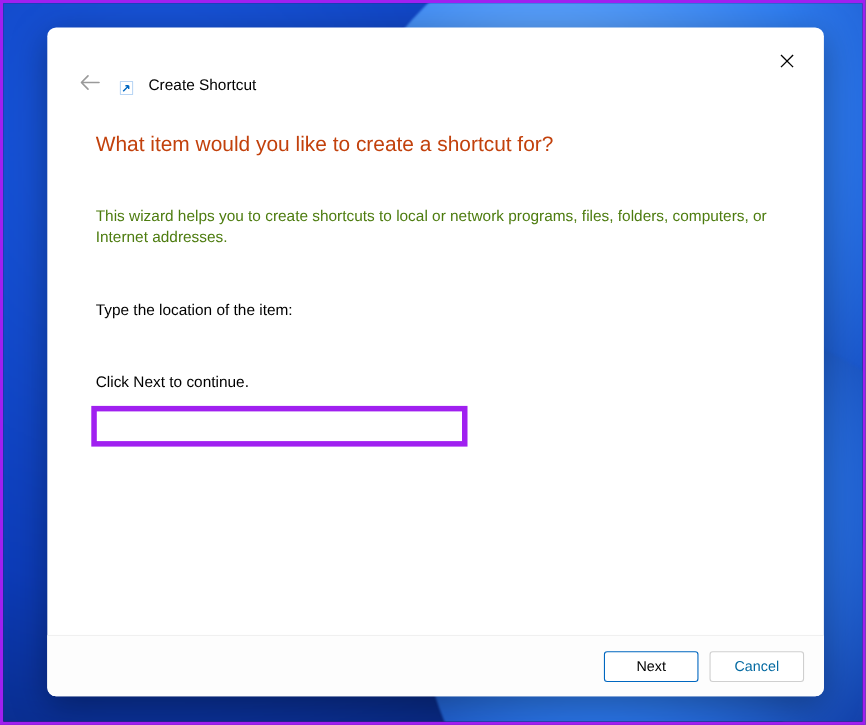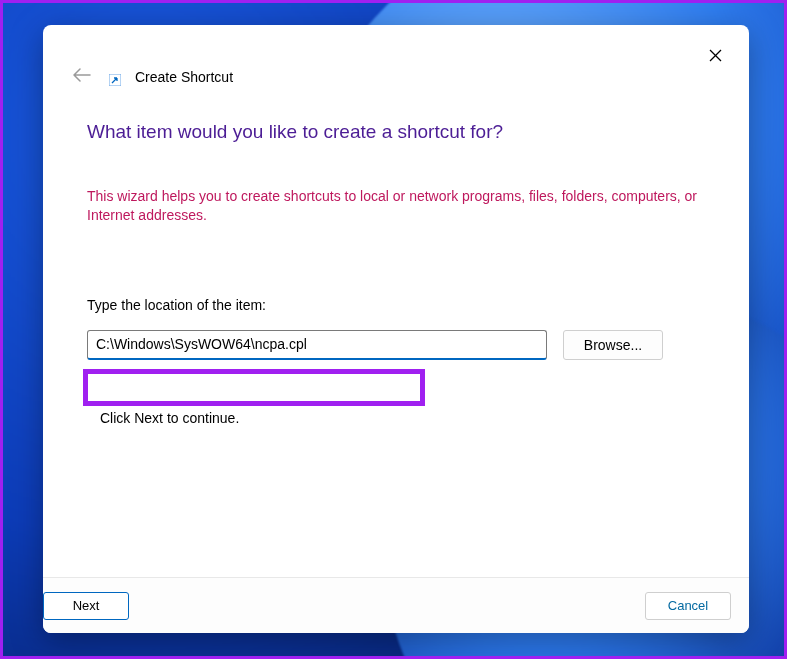--- a/index.html
+++ b/index.html
@@ -88,7 +88,7 @@
     right: 44px;
   }
   .question {
-    color: #4c1d95;
+    color: #c2410c;
     font-size: 19px;
     margin-bottom: 44px;
   }

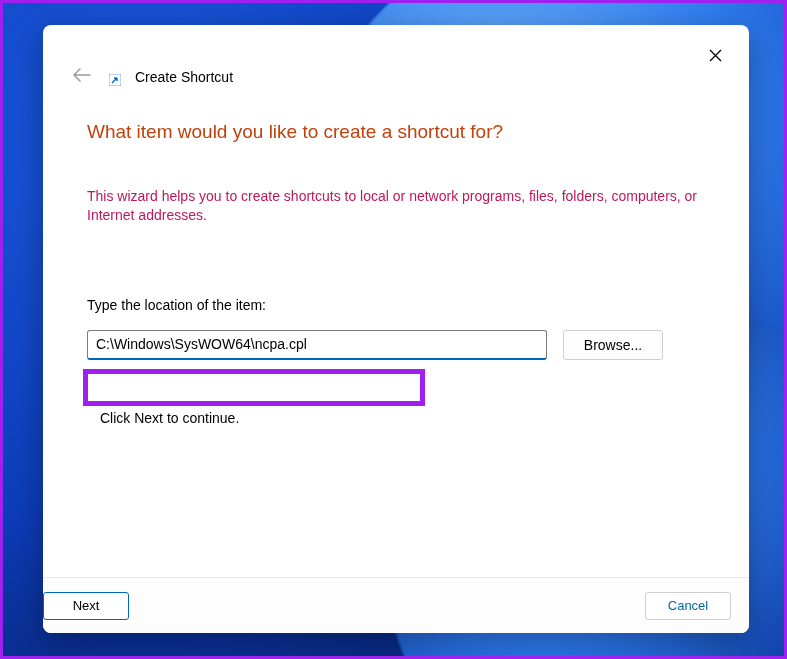--- a/index.html
+++ b/index.html
@@ -93,10 +93,10 @@
     margin-bottom: 44px;
   }
   .description {
-    color: #be185d;
+    color: #4d7c0f;
     font-size: 14px;
     line-height: 1.35;
-    margin-bottom: 72px;
+    margin-bottom: 48px;
   }
   .input-label {
     color: #000;

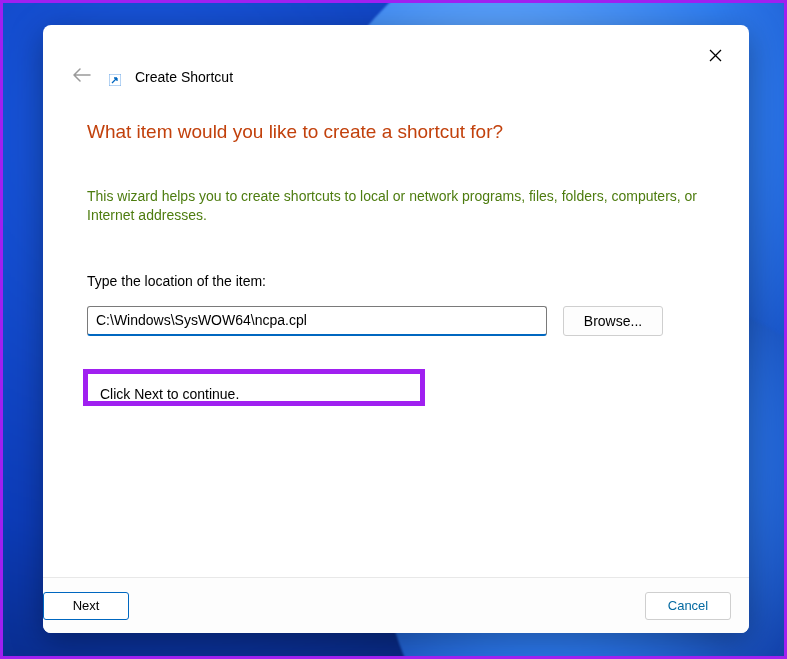--- a/index.html
+++ b/index.html
@@ -215,10 +215,6 @@
       <div class="question">What item would you like to create a shortcut for?</div>
       <div class="description">This wizard helps you to create shortcuts to local or network programs, files, folders, computers, or Internet addresses.</div>
       <div class="input-label">Type the location of the item:</div>
-      <div class="input-row">
-        <input class="location-input" type="text" value="C:\Windows\SysWOW64\ncpa.cpl" style="">
-        <button class="browse-btn">Browse...</button>
-      </div>
       <div class="continue-text">Click Next to continue.</div>
 
       <div class="highlight-box"></div>

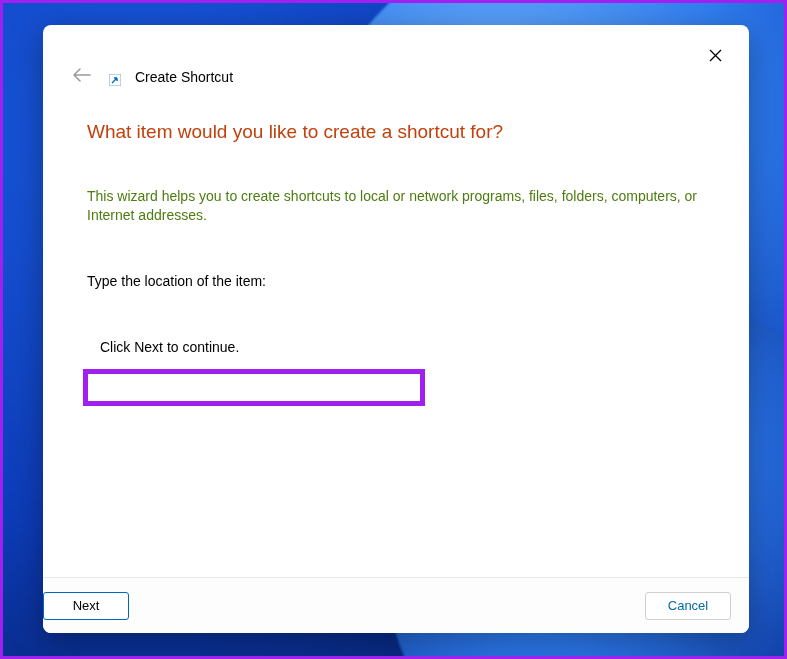--- a/index.html
+++ b/index.html
@@ -144,7 +144,6 @@
     margin-top: 50px;
     font-size: 14px;
     color: #000;
-    margin-left: 13px;
   }
 
   .footer {

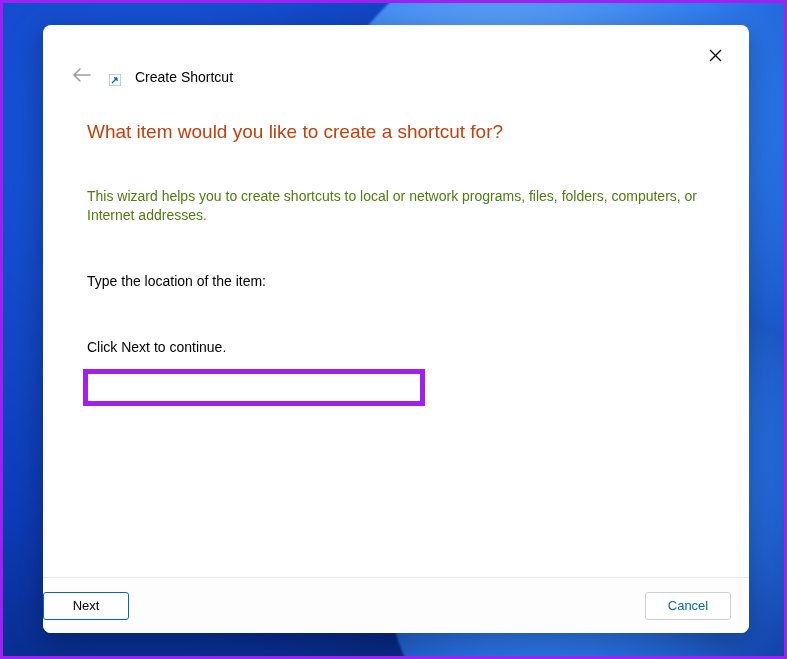--- a/index.html
+++ b/index.html
@@ -154,7 +154,7 @@
     height: 55px;
     border-top: 1px solid #e8e8e8;
     display: flex;
-    justify-content: space-between;
+    justify-content: flex-end;
     align-items: center;
     gap: 10px;
     padding-right: 18px;

